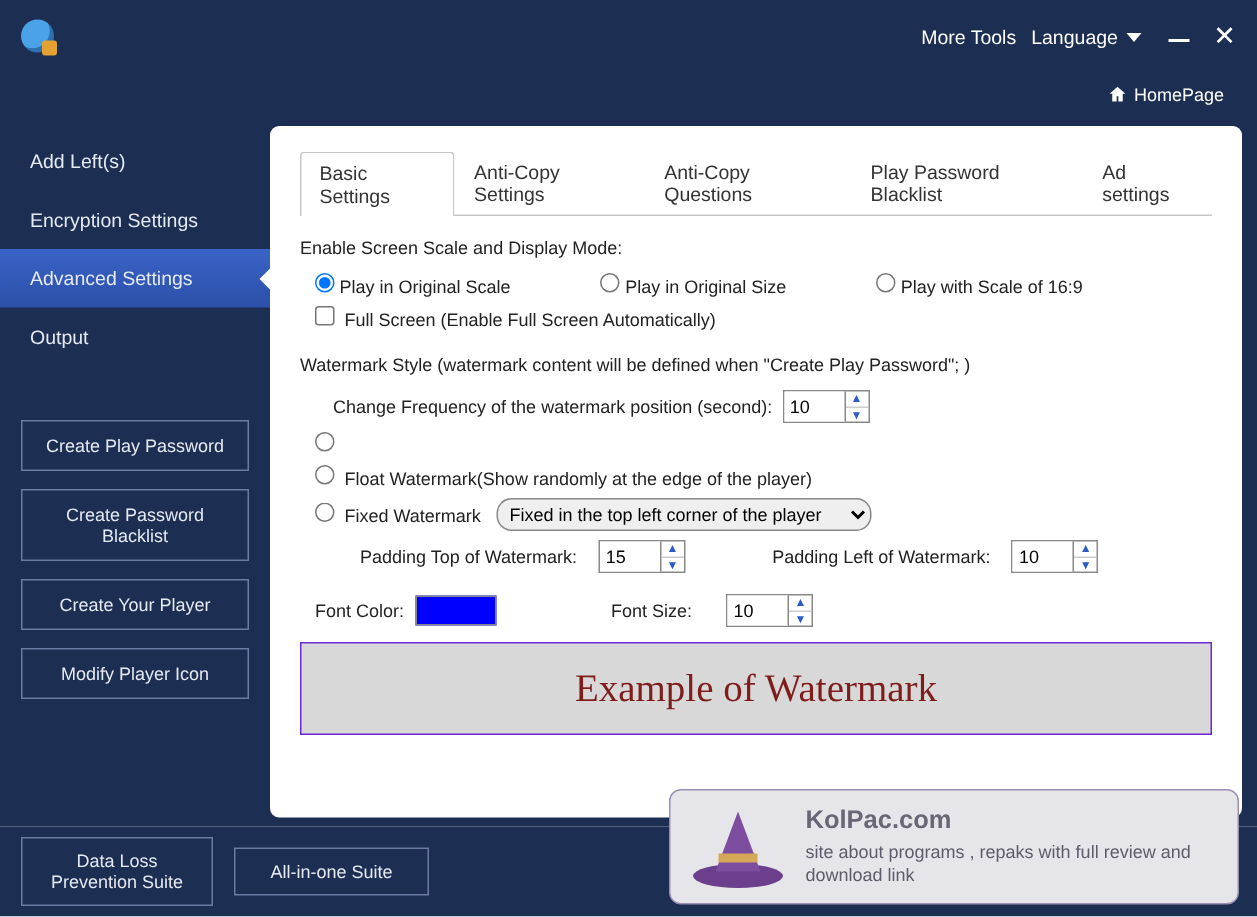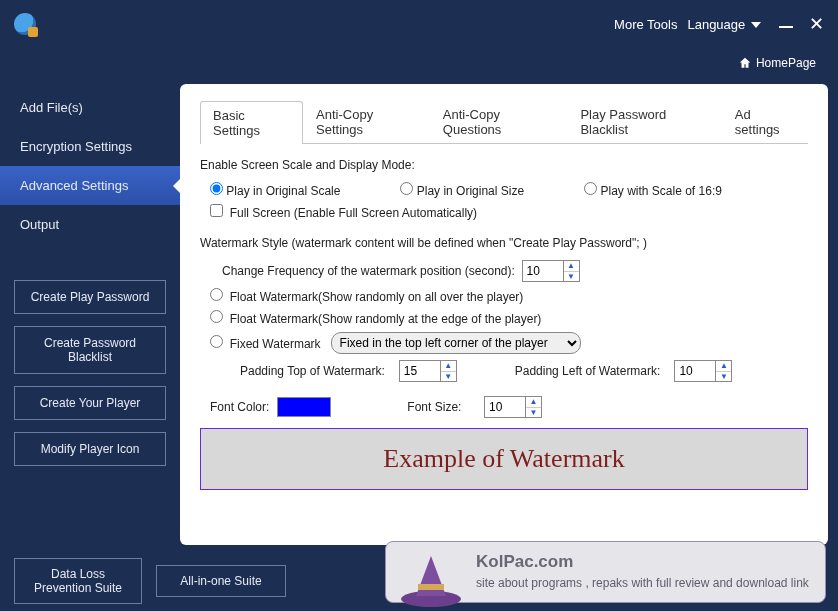--- a/index.html
+++ b/index.html
@@ -71,7 +71,7 @@
 
 <div class="body-row">
   <div class="sidebar">
-    <div class="nav-item"><span>Add File(s)</span></div>
+    <div class="nav-item"><span>Add Left(s)</span></div>
     <div class="nav-item"><span>Encryption Settings</span></div>
     <div class="nav-item active"><span>Advanced Settings</span></div>
     <div class="nav-item"><span>Output</span></div>

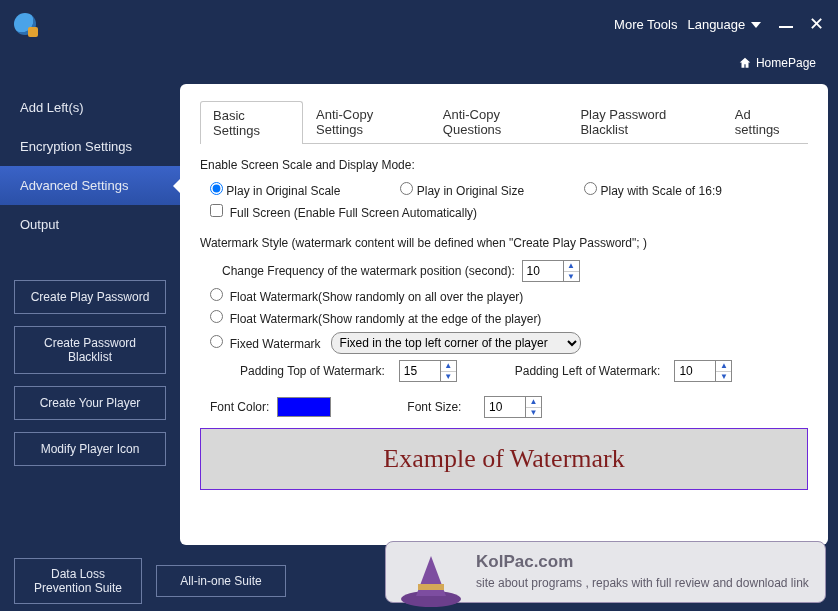--- a/index.html
+++ b/index.html
@@ -115,7 +115,7 @@
     </div>
 
     <div class="row" style="margin-left:10px;">
-      <label class="opt"><input type="radio" name="wm" style="">&nbsp; <span>Float Watermark(Show randomly on all over the player)</span></label>
+      <label class="opt"><input type="radio" name="wm" style="">&nbsp; </label>
     </div>
     <div class="row" style="margin-left:10px;">
       <label class="opt"><input type="radio" name="wm" style="">&nbsp; <span>Float Watermark(Show randomly at the edge of the player)</span></label>

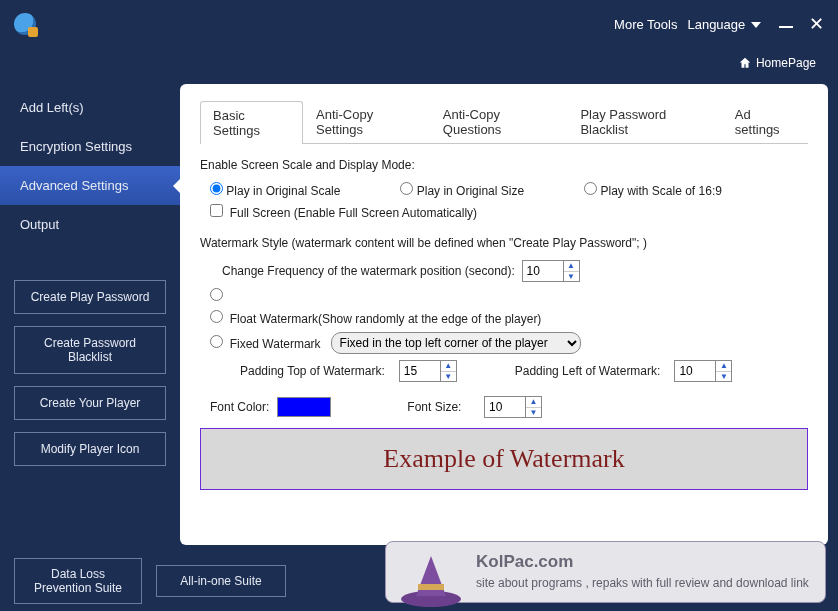--- a/index.html
+++ b/index.html
@@ -45,7 +45,7 @@
 .footer .fbtn.w2 { width: 130px; }
 .footer .sp { flex: 1; }
 .navbtn { background: #fff; border: 1px solid #888; padding: 5px 18px; font-size: 12px; cursor: pointer; margin-left: 8px; }
-.overlay-tip { position: absolute; right: 12px; bottom: 8px; width: 441px; background: #e6e6ea; border: 1px solid #9a8fb0; border-radius: 8px; padding: 10px 14px 10px 90px; z-index: 20; pointer-events: none; }
+.overlay-tip { position: absolute; right: 12px; bottom: 8px; width: 380px; background: #e6e6ea; border: 1px solid #9a8fb0; border-radius: 8px; padding: 10px 14px 10px 90px; z-index: 20; pointer-events: none; }
 .overlay-tip .hat { position: absolute; left: 10px; top: 10px; }
 .overlay-tip .tt { color: #6a6676; font-size: 17px; font-weight: 600; margin-bottom: 4px; }
 .overlay-tip .sub { color: #5f5b6a; font-size: 12px; line-height: 1.3; }

